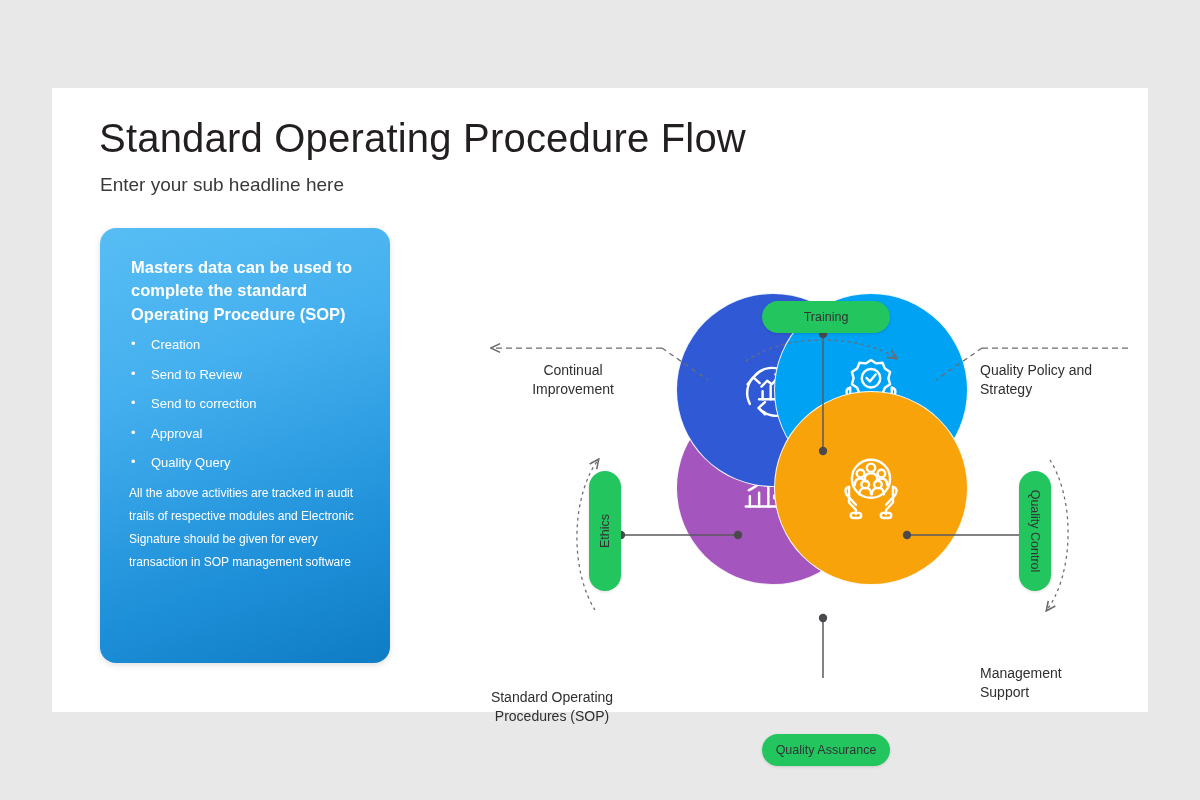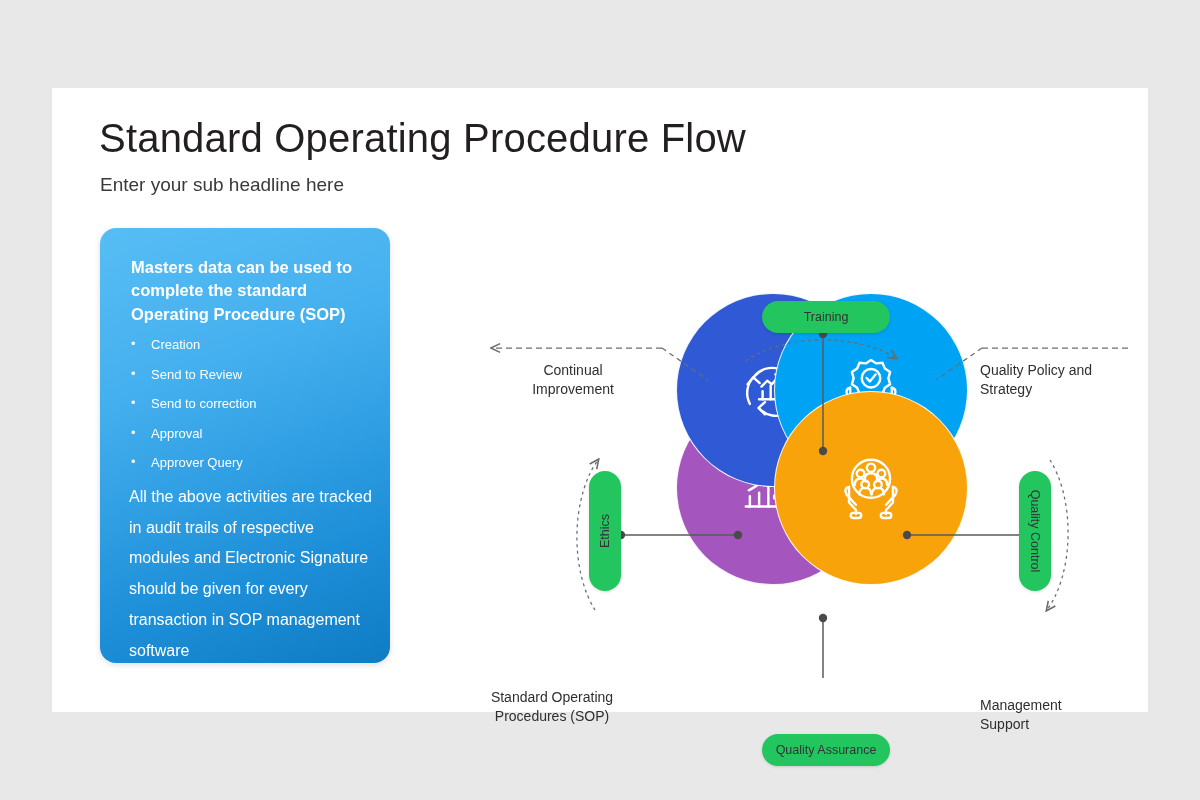--- a/index.html
+++ b/index.html
@@ -119,7 +119,7 @@
       </li>
       <li>
         <span class="bullet">•</span>
-        <span>Approver Query</span>
+        <span>Quality Query</span>
       </li>
     </ul>
 

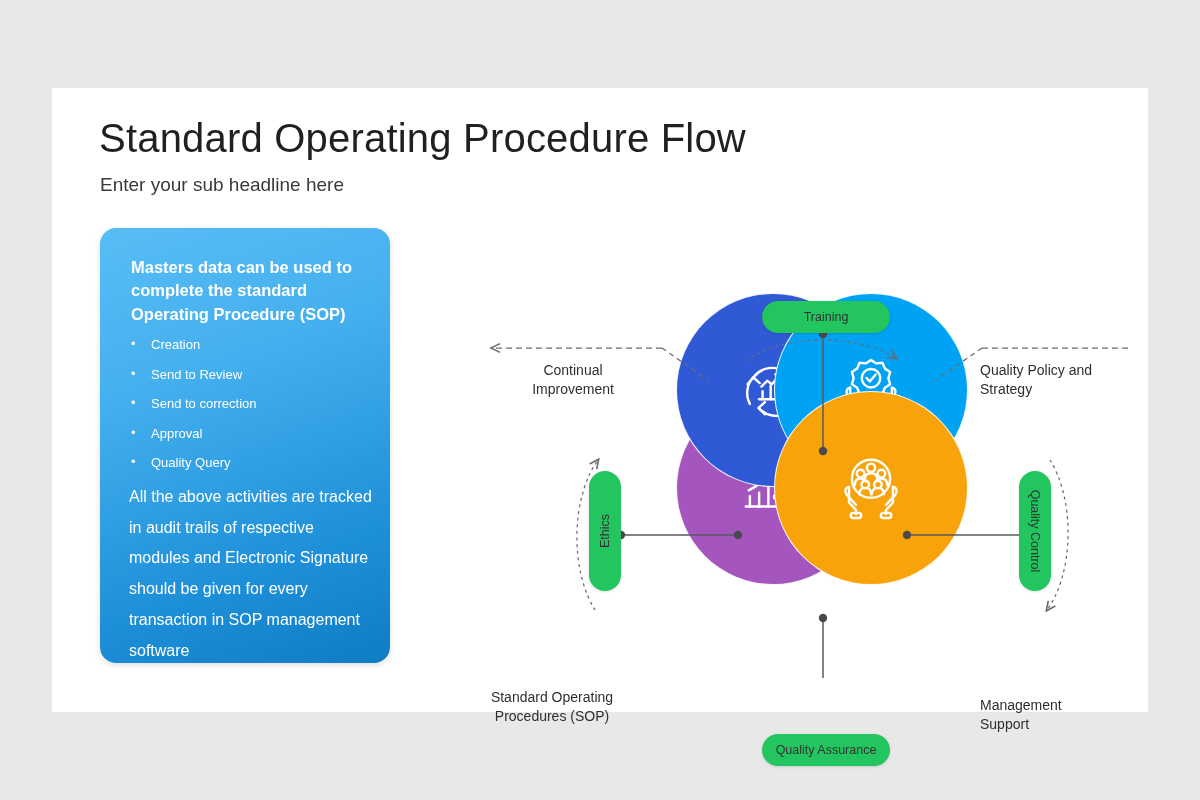--- a/index.html
+++ b/index.html
@@ -48,7 +48,7 @@
   }
   #panel-para{
     position:absolute;left:29px;top:254px;width:248px;
-    font-size:16px;color:#ffffff;line-height:1.92;
+    font-size:12px;color:#ffffff;line-height:1.92;
   }
   
   #venn{position:absolute;left:338px;top:60px;width:740px;height:530px;}

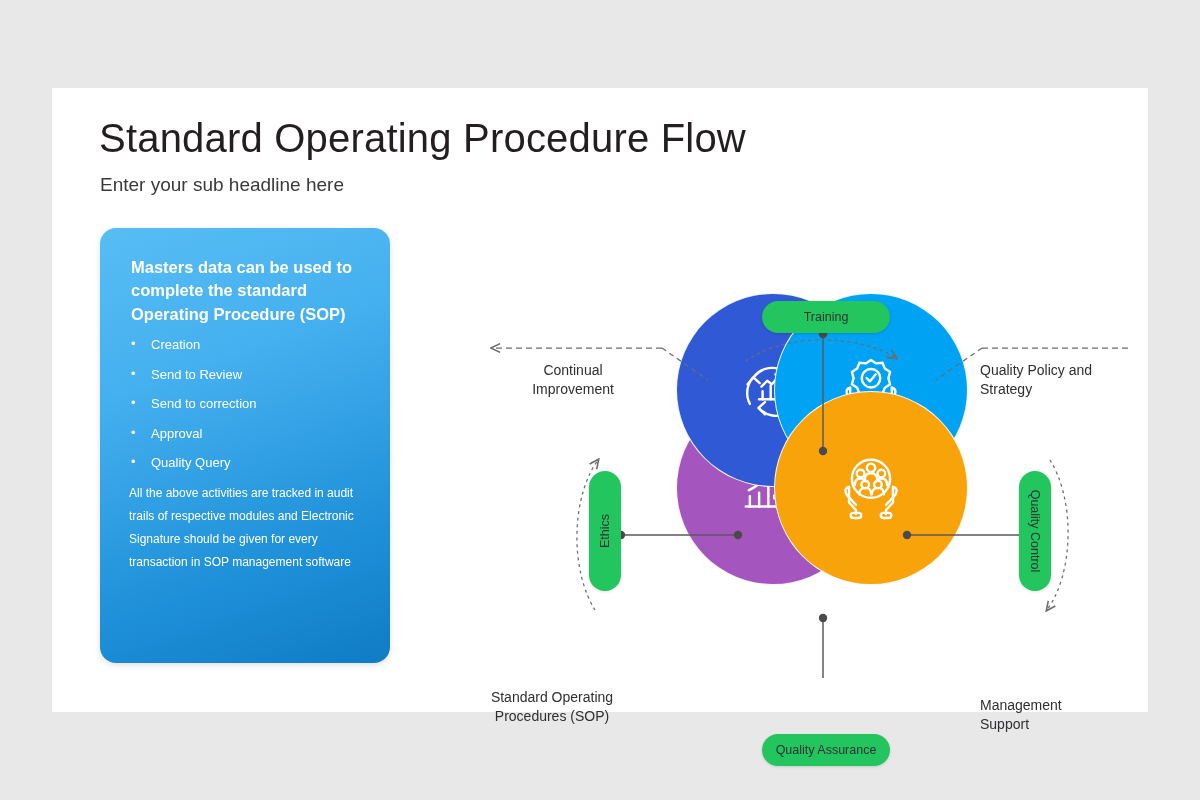--- a/index.html
+++ b/index.html
@@ -85,7 +85,7 @@
   #lbl-ci {left:108px;top:213px;width:150px;text-align:center;}
   #lbl-qps{left:590px;top:213px;width:180px;}
   #lbl-sop{left:62px;top:516px;width:200px;text-align:center;margin-top:24px;}
-  #lbl-ms {left:590px;top:516px;width:180px;margin-top:32px;}
+  #lbl-ms {left:590px;top:516px;width:180px;}
   #svg-lines{position:absolute;left:0;top:0;width:740px;height:530px;z-index:5;}
   #svg-lines *{vector-effect:non-scaling-stroke;}
 </style>

